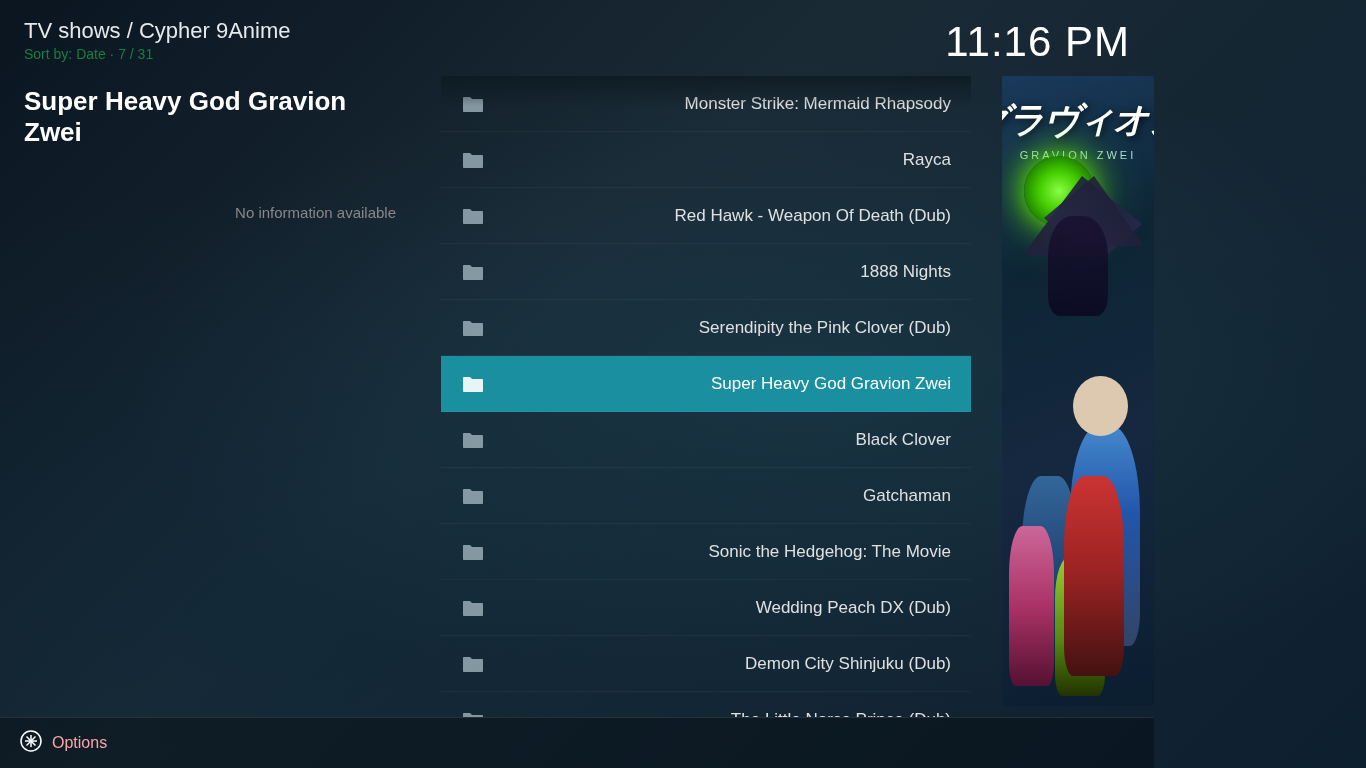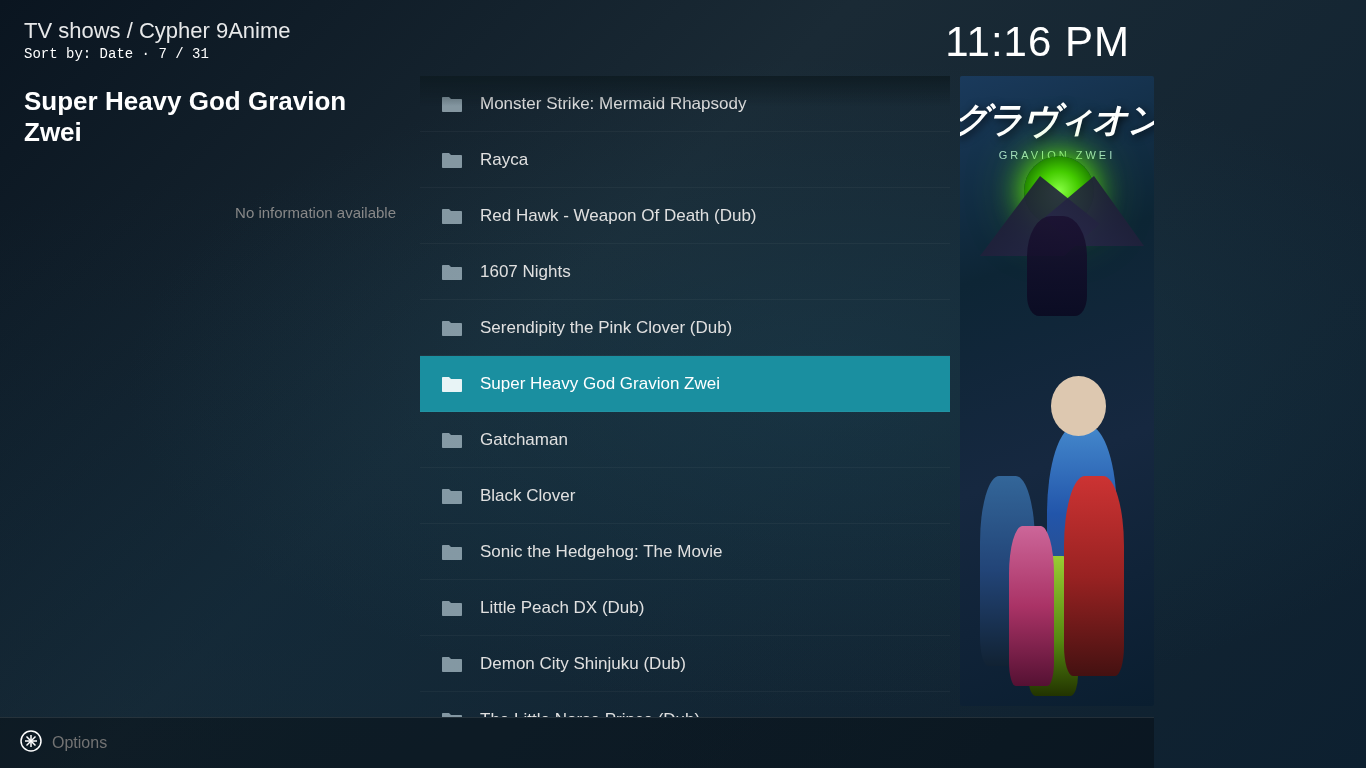--- a/index.html
+++ b/index.html
@@ -62,9 +62,8 @@
 
     .sort-info {
       font-size: 14px;
-      color: #ffffff;
+      color: #15803d;
       margin-top: 2px;
-      font-family: Liberation Mono, monospace;
     }
 
     .clock {

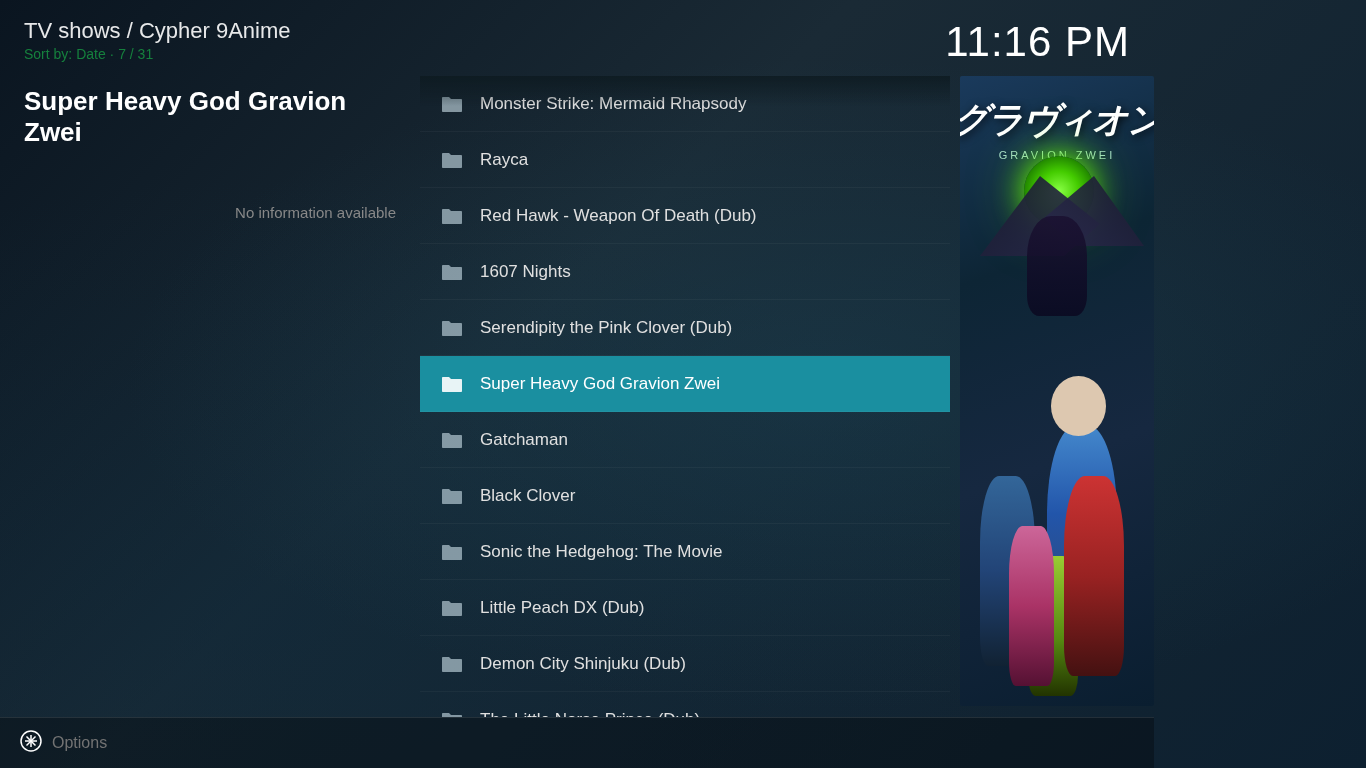--- a/index.html
+++ b/index.html
@@ -78,6 +78,7 @@
       display: flex;
       flex: 1;
       overflow: hidden;
+      gap: 21px;
     }
 
     

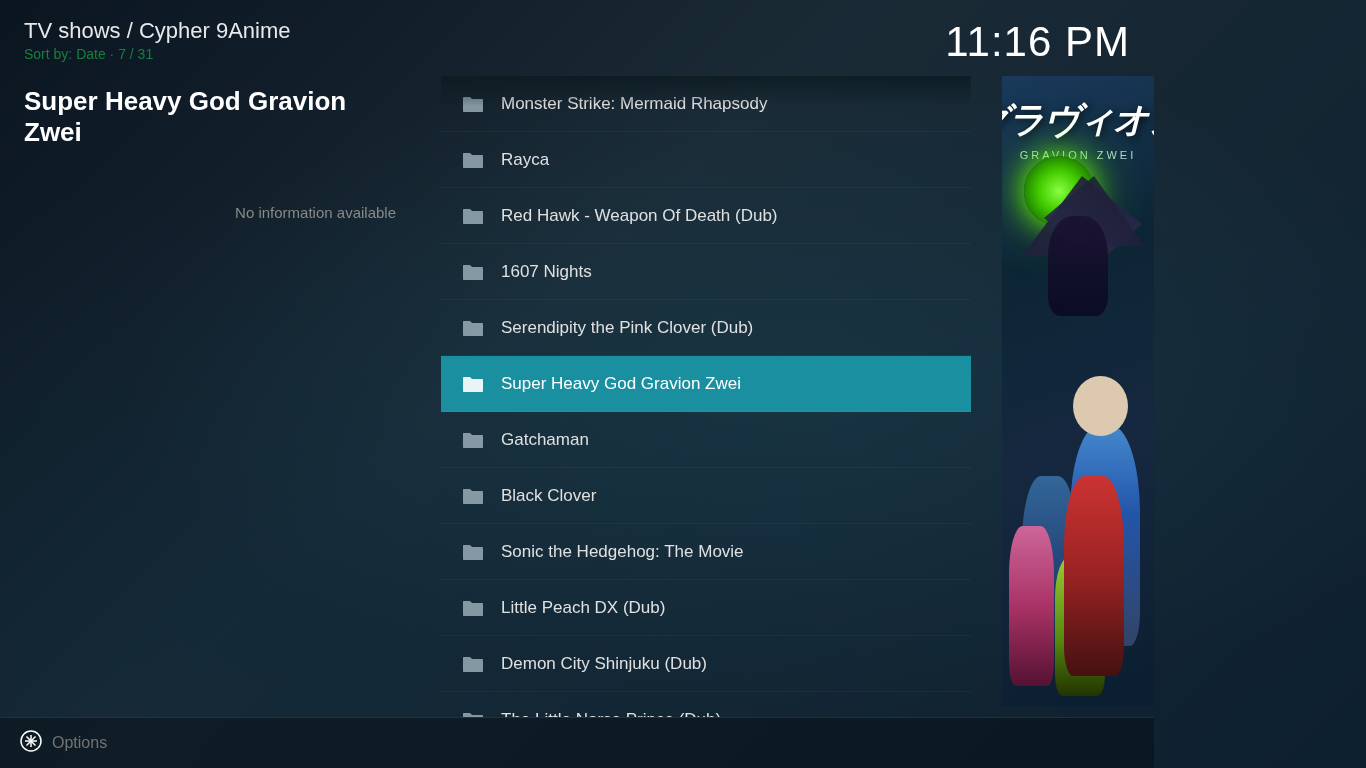--- a/index.html
+++ b/index.html
@@ -121,6 +121,7 @@
       cursor: pointer;
       border-bottom: 1px solid rgba(255,255,255,0.04);
       min-height: 56px;
+      justify-content: space-between;
     }
 
     .list-item.selected {

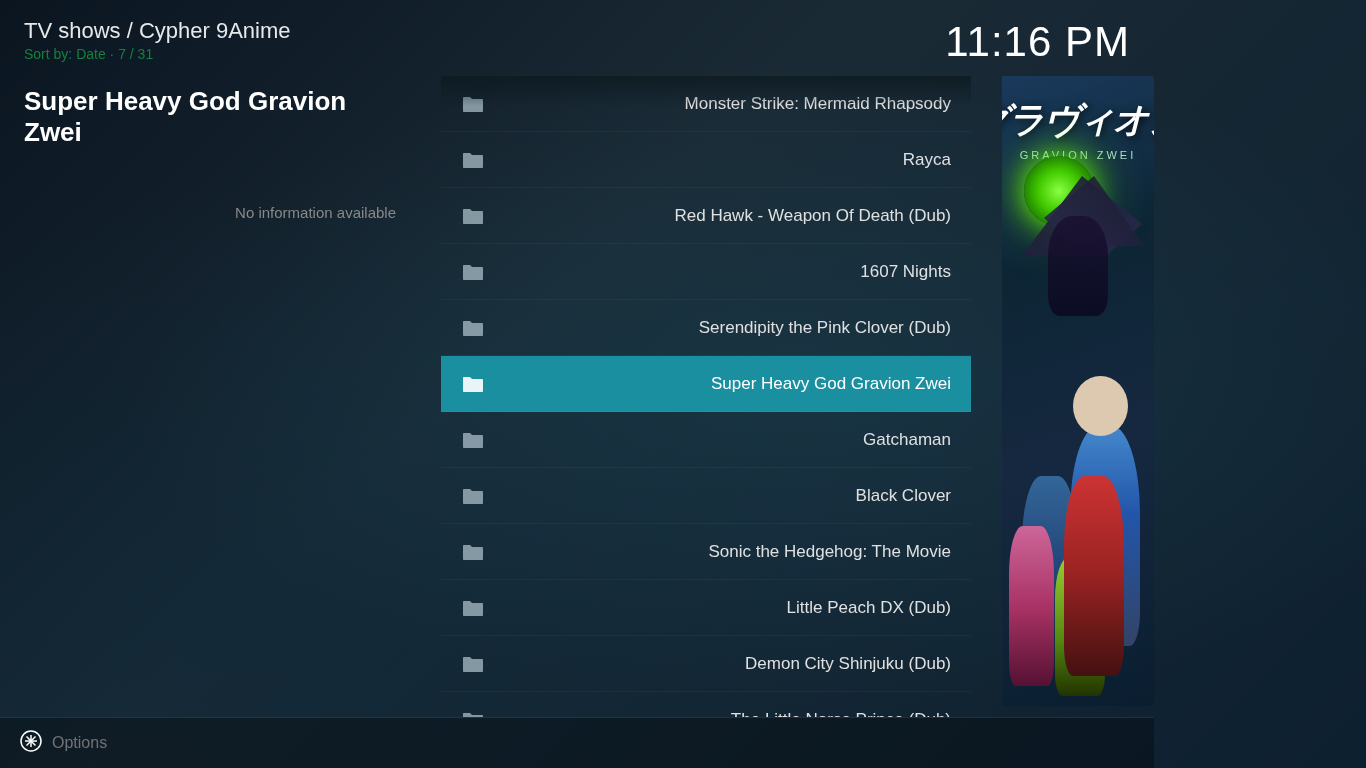--- a/index.html
+++ b/index.html
@@ -421,7 +421,7 @@
             <div class="folder-icon"><svg viewBox="0 0 24 20" fill="none" xmlns="http://www.w3.org/2000/svg">
       <path d="M2 4C2 3.45 2.45 3 3 3H9L11 5H21C21.55 5 22 5.45 22 6V17C22 17.55 21.55 18 21 18H3C2.45 18 2 17.55 2 17V4Z" fill="rgba(180,200,210,0.7)" stroke="none"></path>
     </svg></div>
-            <div class="item-label">1607 Nights</div>
+            <div class="item-label">1888 Nights</div>
           </div>
           <div class="list-item">
             <div class="folder-icon"><svg viewBox="0 0 24 20" fill="none" xmlns="http://www.w3.org/2000/svg">

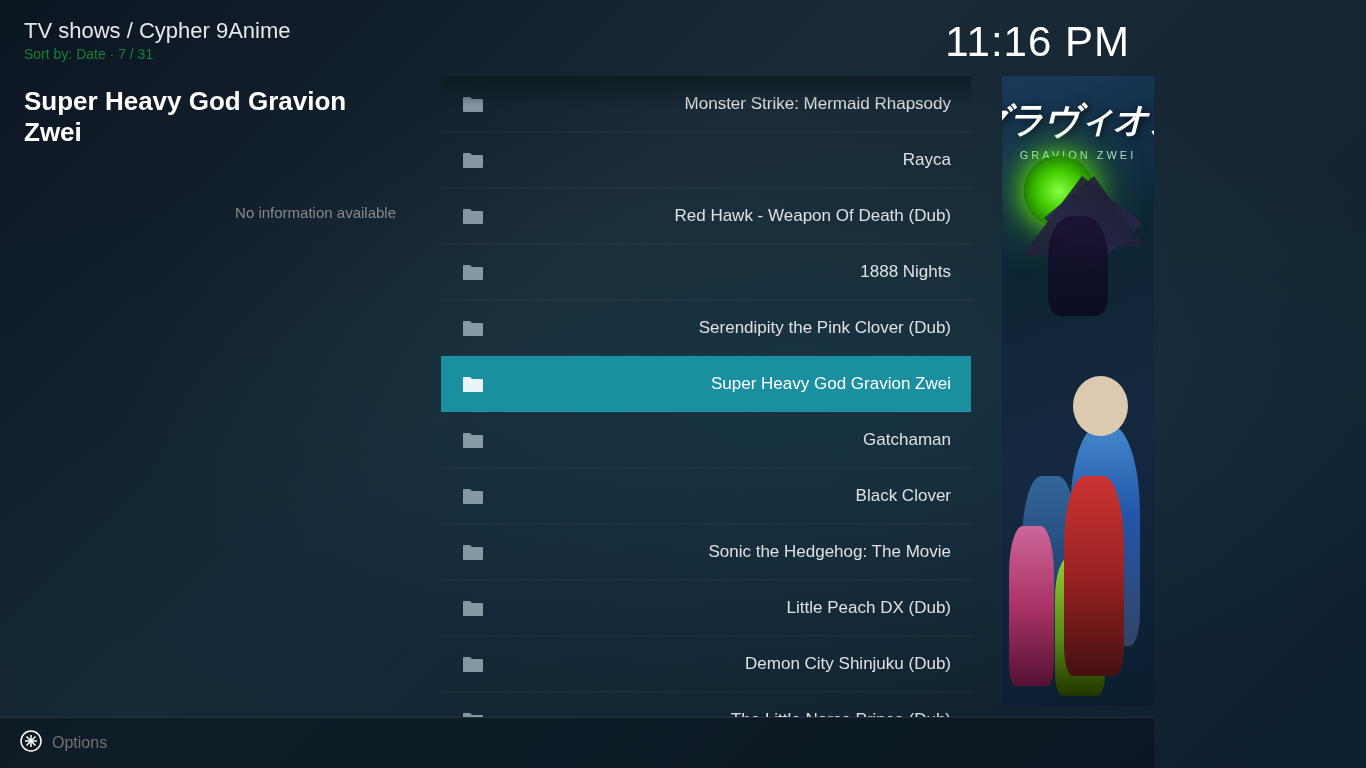--- a/index.html
+++ b/index.html
@@ -439,13 +439,13 @@
             <div class="folder-icon"><svg viewBox="0 0 24 20" fill="none" xmlns="http://www.w3.org/2000/svg">
       <path d="M2 4C2 3.45 2.45 3 3 3H9L11 5H21C21.55 5 22 5.45 22 6V17C22 17.55 21.55 18 21 18H3C2.45 18 2 17.55 2 17V4Z" fill="rgba(180,200,210,0.7)" stroke="none"></path>
     </svg></div>
+            <div class="item-label">Black Clover</div>
+          </div>
+          <div class="list-item">
+            <div class="folder-icon"><svg viewBox="0 0 24 20" fill="none" xmlns="http://www.w3.org/2000/svg">
+      <path d="M2 4C2 3.45 2.45 3 3 3H9L11 5H21C21.55 5 22 5.45 22 6V17C22 17.55 21.55 18 21 18H3C2.45 18 2 17.55 2 17V4Z" fill="rgba(180,200,210,0.7)" stroke="none"></path>
+    </svg></div>
             <div class="item-label">Gatchaman</div>
-          </div>
-          <div class="list-item">
-            <div class="folder-icon"><svg viewBox="0 0 24 20" fill="none" xmlns="http://www.w3.org/2000/svg">
-      <path d="M2 4C2 3.45 2.45 3 3 3H9L11 5H21C21.55 5 22 5.45 22 6V17C22 17.55 21.55 18 21 18H3C2.45 18 2 17.55 2 17V4Z" fill="rgba(180,200,210,0.7)" stroke="none"></path>
-    </svg></div>
-            <div class="item-label">Black Clover</div>
           </div>
           <div class="list-item">
             <div class="folder-icon"><svg viewBox="0 0 24 20" fill="none" xmlns="http://www.w3.org/2000/svg">

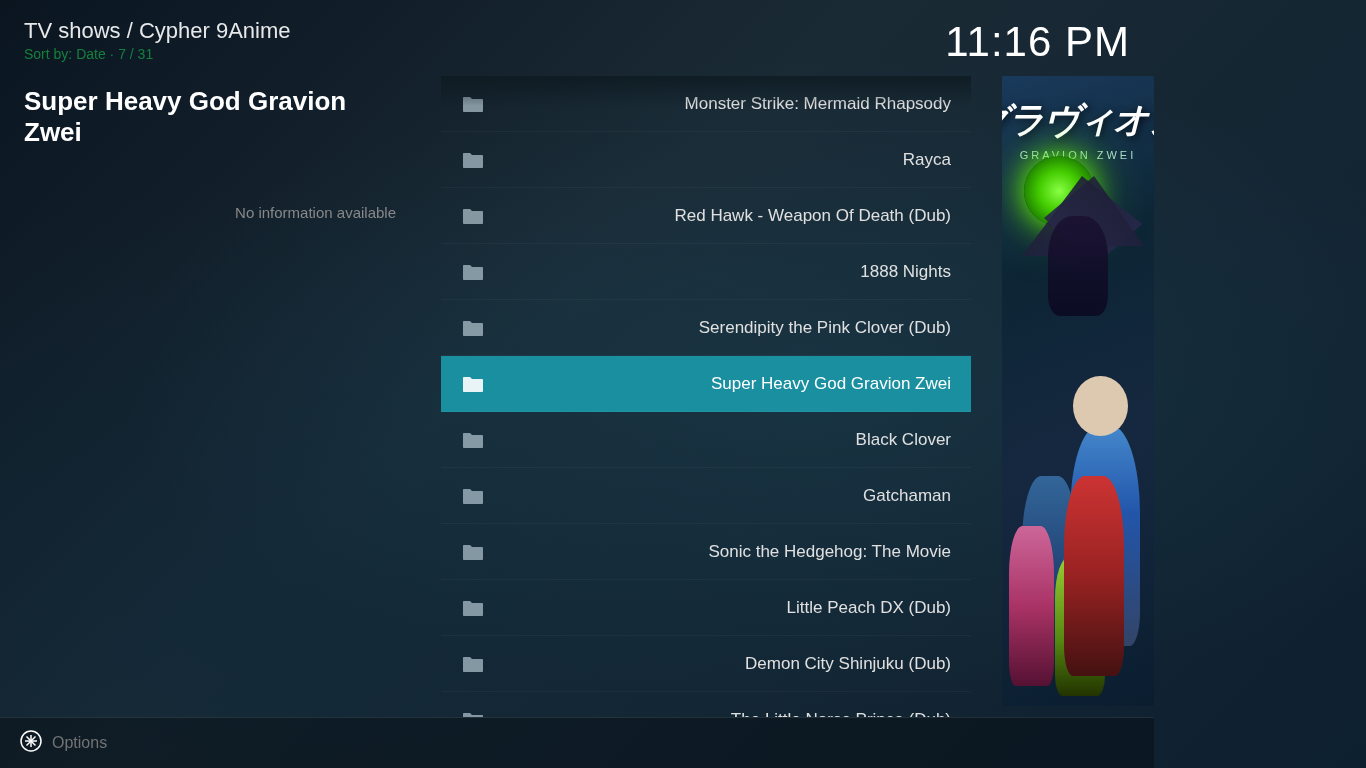--- a/index.html
+++ b/index.html
@@ -457,7 +457,7 @@
             <div class="folder-icon"><svg viewBox="0 0 24 20" fill="none" xmlns="http://www.w3.org/2000/svg">
       <path d="M2 4C2 3.45 2.45 3 3 3H9L11 5H21C21.55 5 22 5.45 22 6V17C22 17.55 21.55 18 21 18H3C2.45 18 2 17.55 2 17V4Z" fill="rgba(180,200,210,0.7)" stroke="none"></path>
     </svg></div>
-            <div class="item-label">Little Peach DX (Dub)</div>
+            <div class="item-label">Wedding Peach DX (Dub)</div>
           </div>
           <div class="list-item">
             <div class="folder-icon"><svg viewBox="0 0 24 20" fill="none" xmlns="http://www.w3.org/2000/svg">

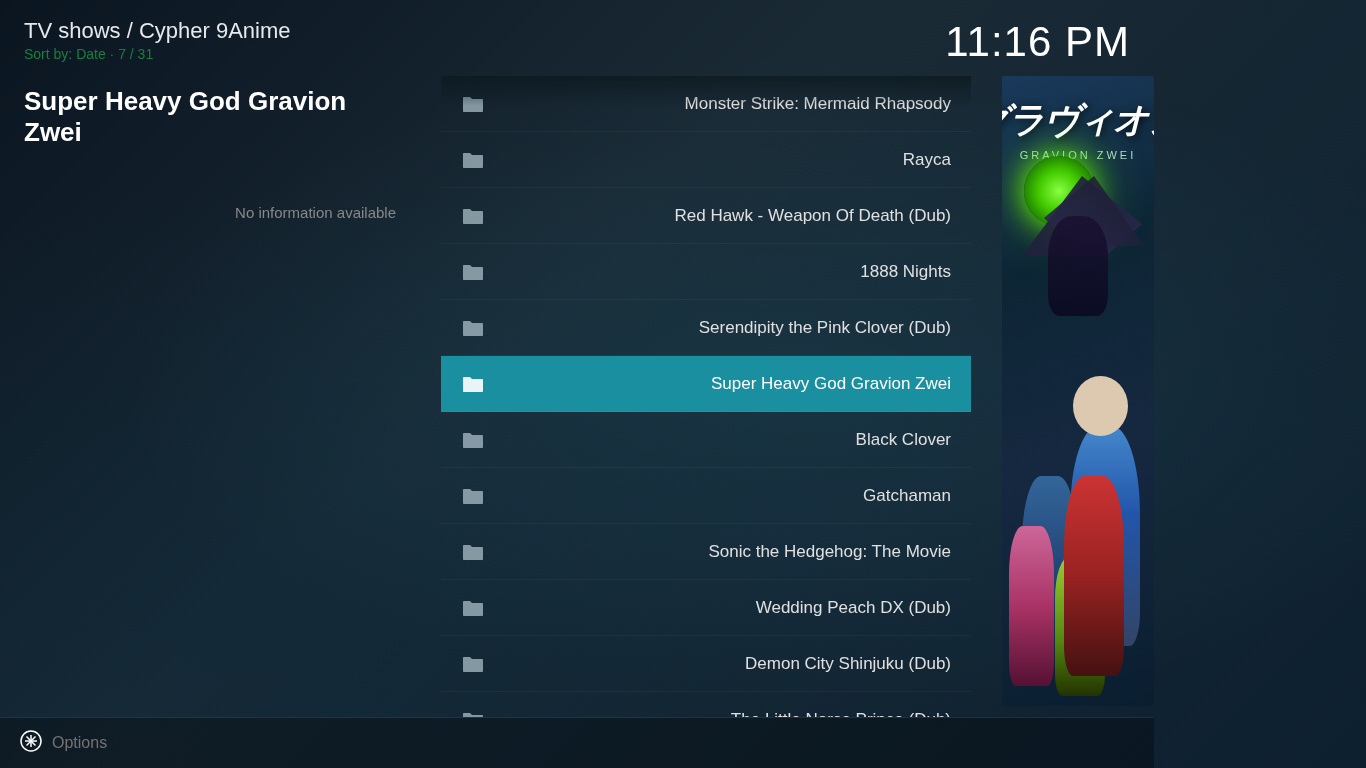--- a/index.html
+++ b/index.html
@@ -336,7 +336,7 @@
 
     .options-label {
       font-size: 16px;
-      color: #737373;
+      color: #fca5a5;
     }
 
     

